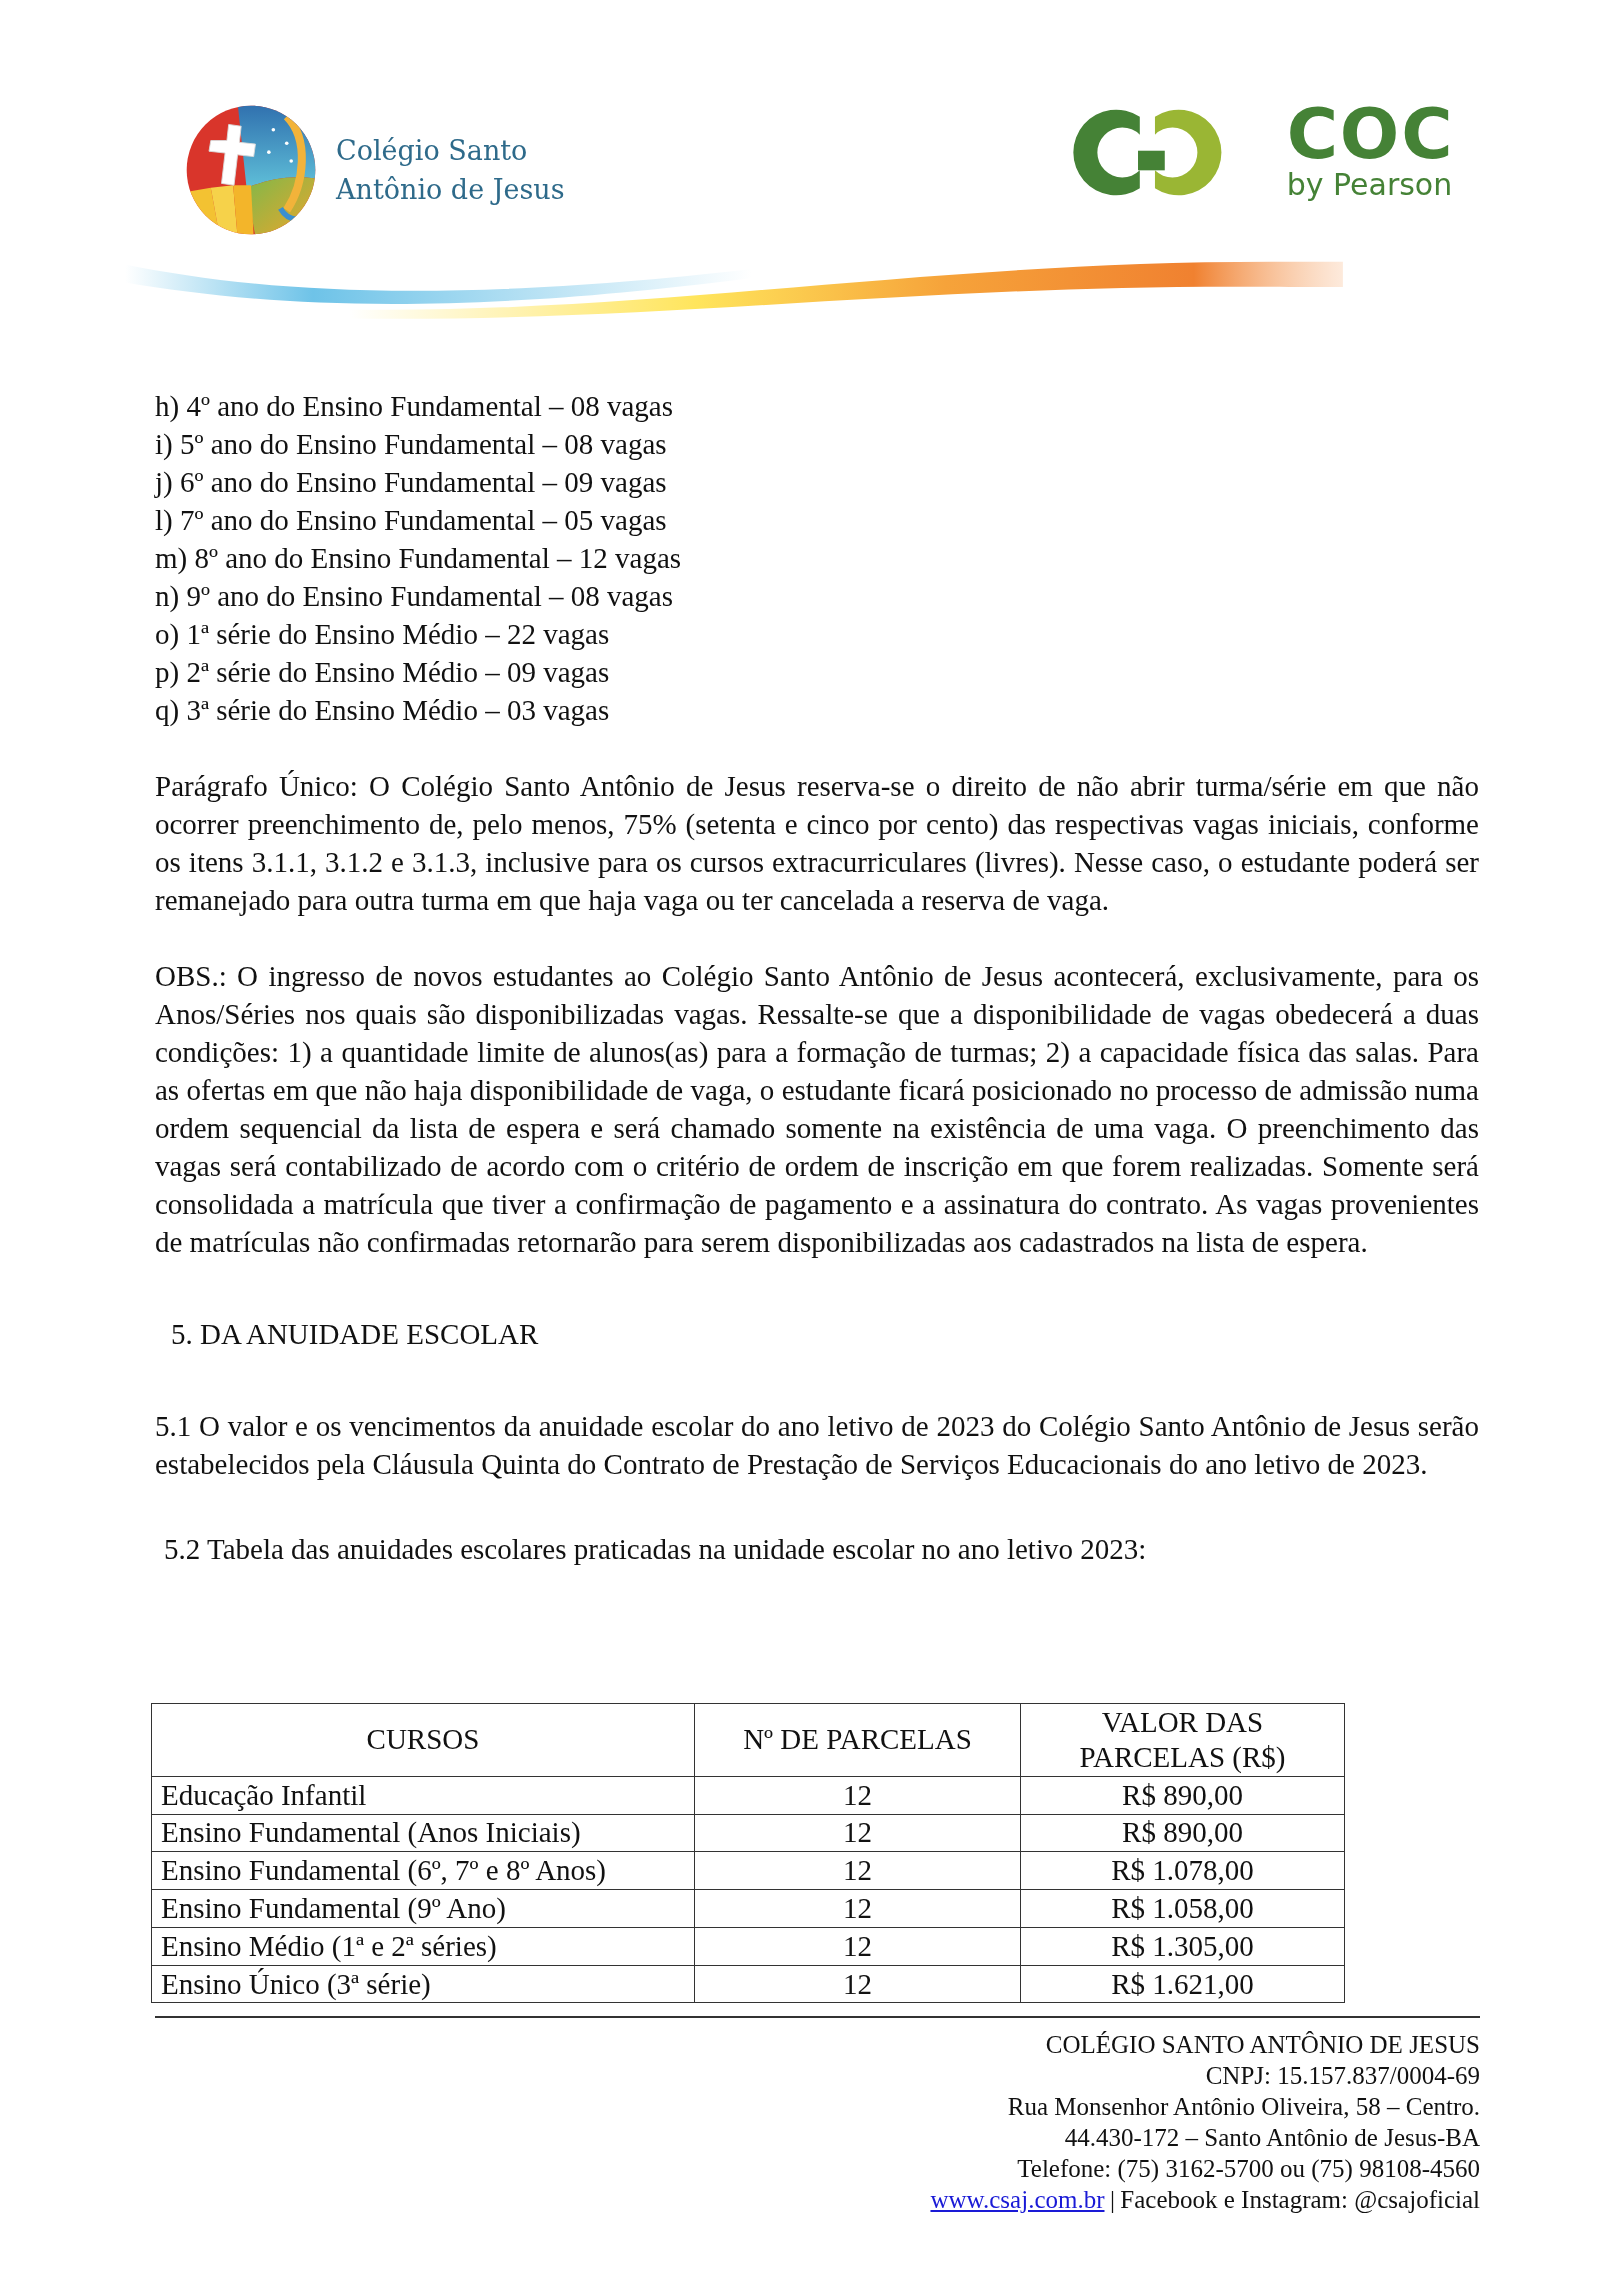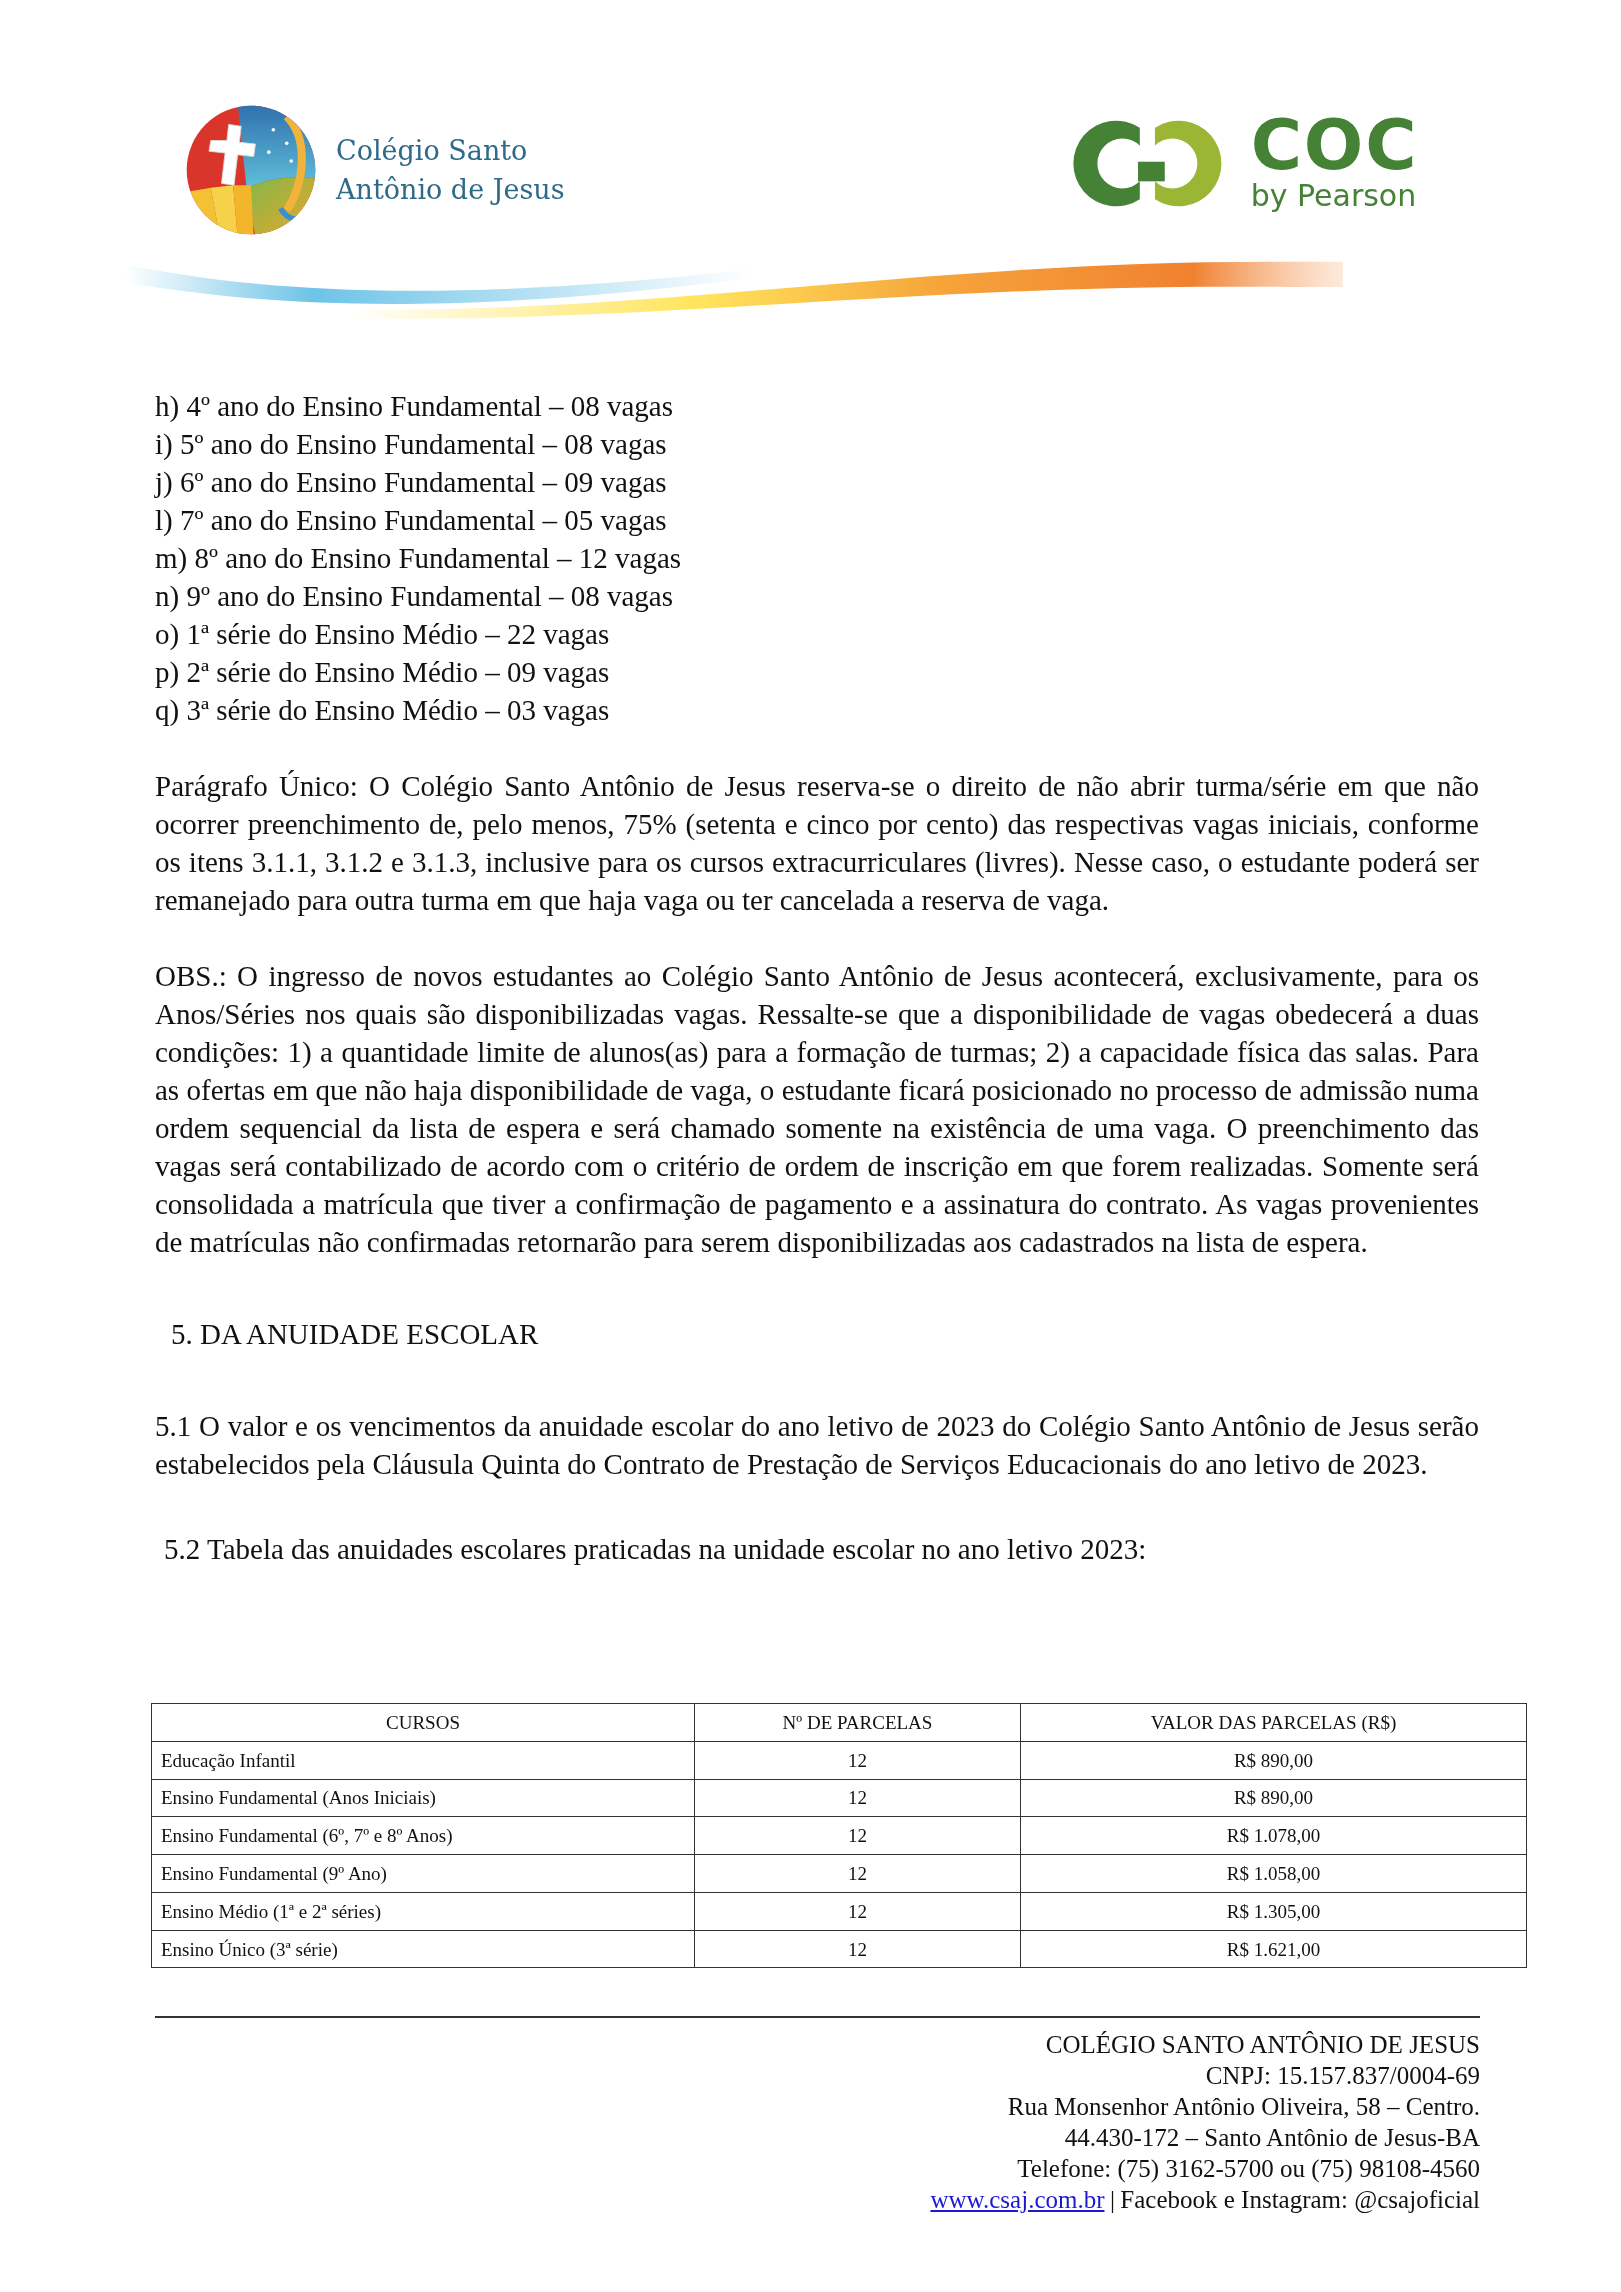--- a/index.html
+++ b/index.html
@@ -41,9 +41,10 @@
     }
     .coc-logo {
       position: absolute;
-      left: 1070px; top: 110px;
+      left: 1070px; top: 99px;
       display: flex;
       align-items: center;
+      gap: 36px;
     }
     .coc-mark { width: 161px; height: 107px; }
     .coc-text {

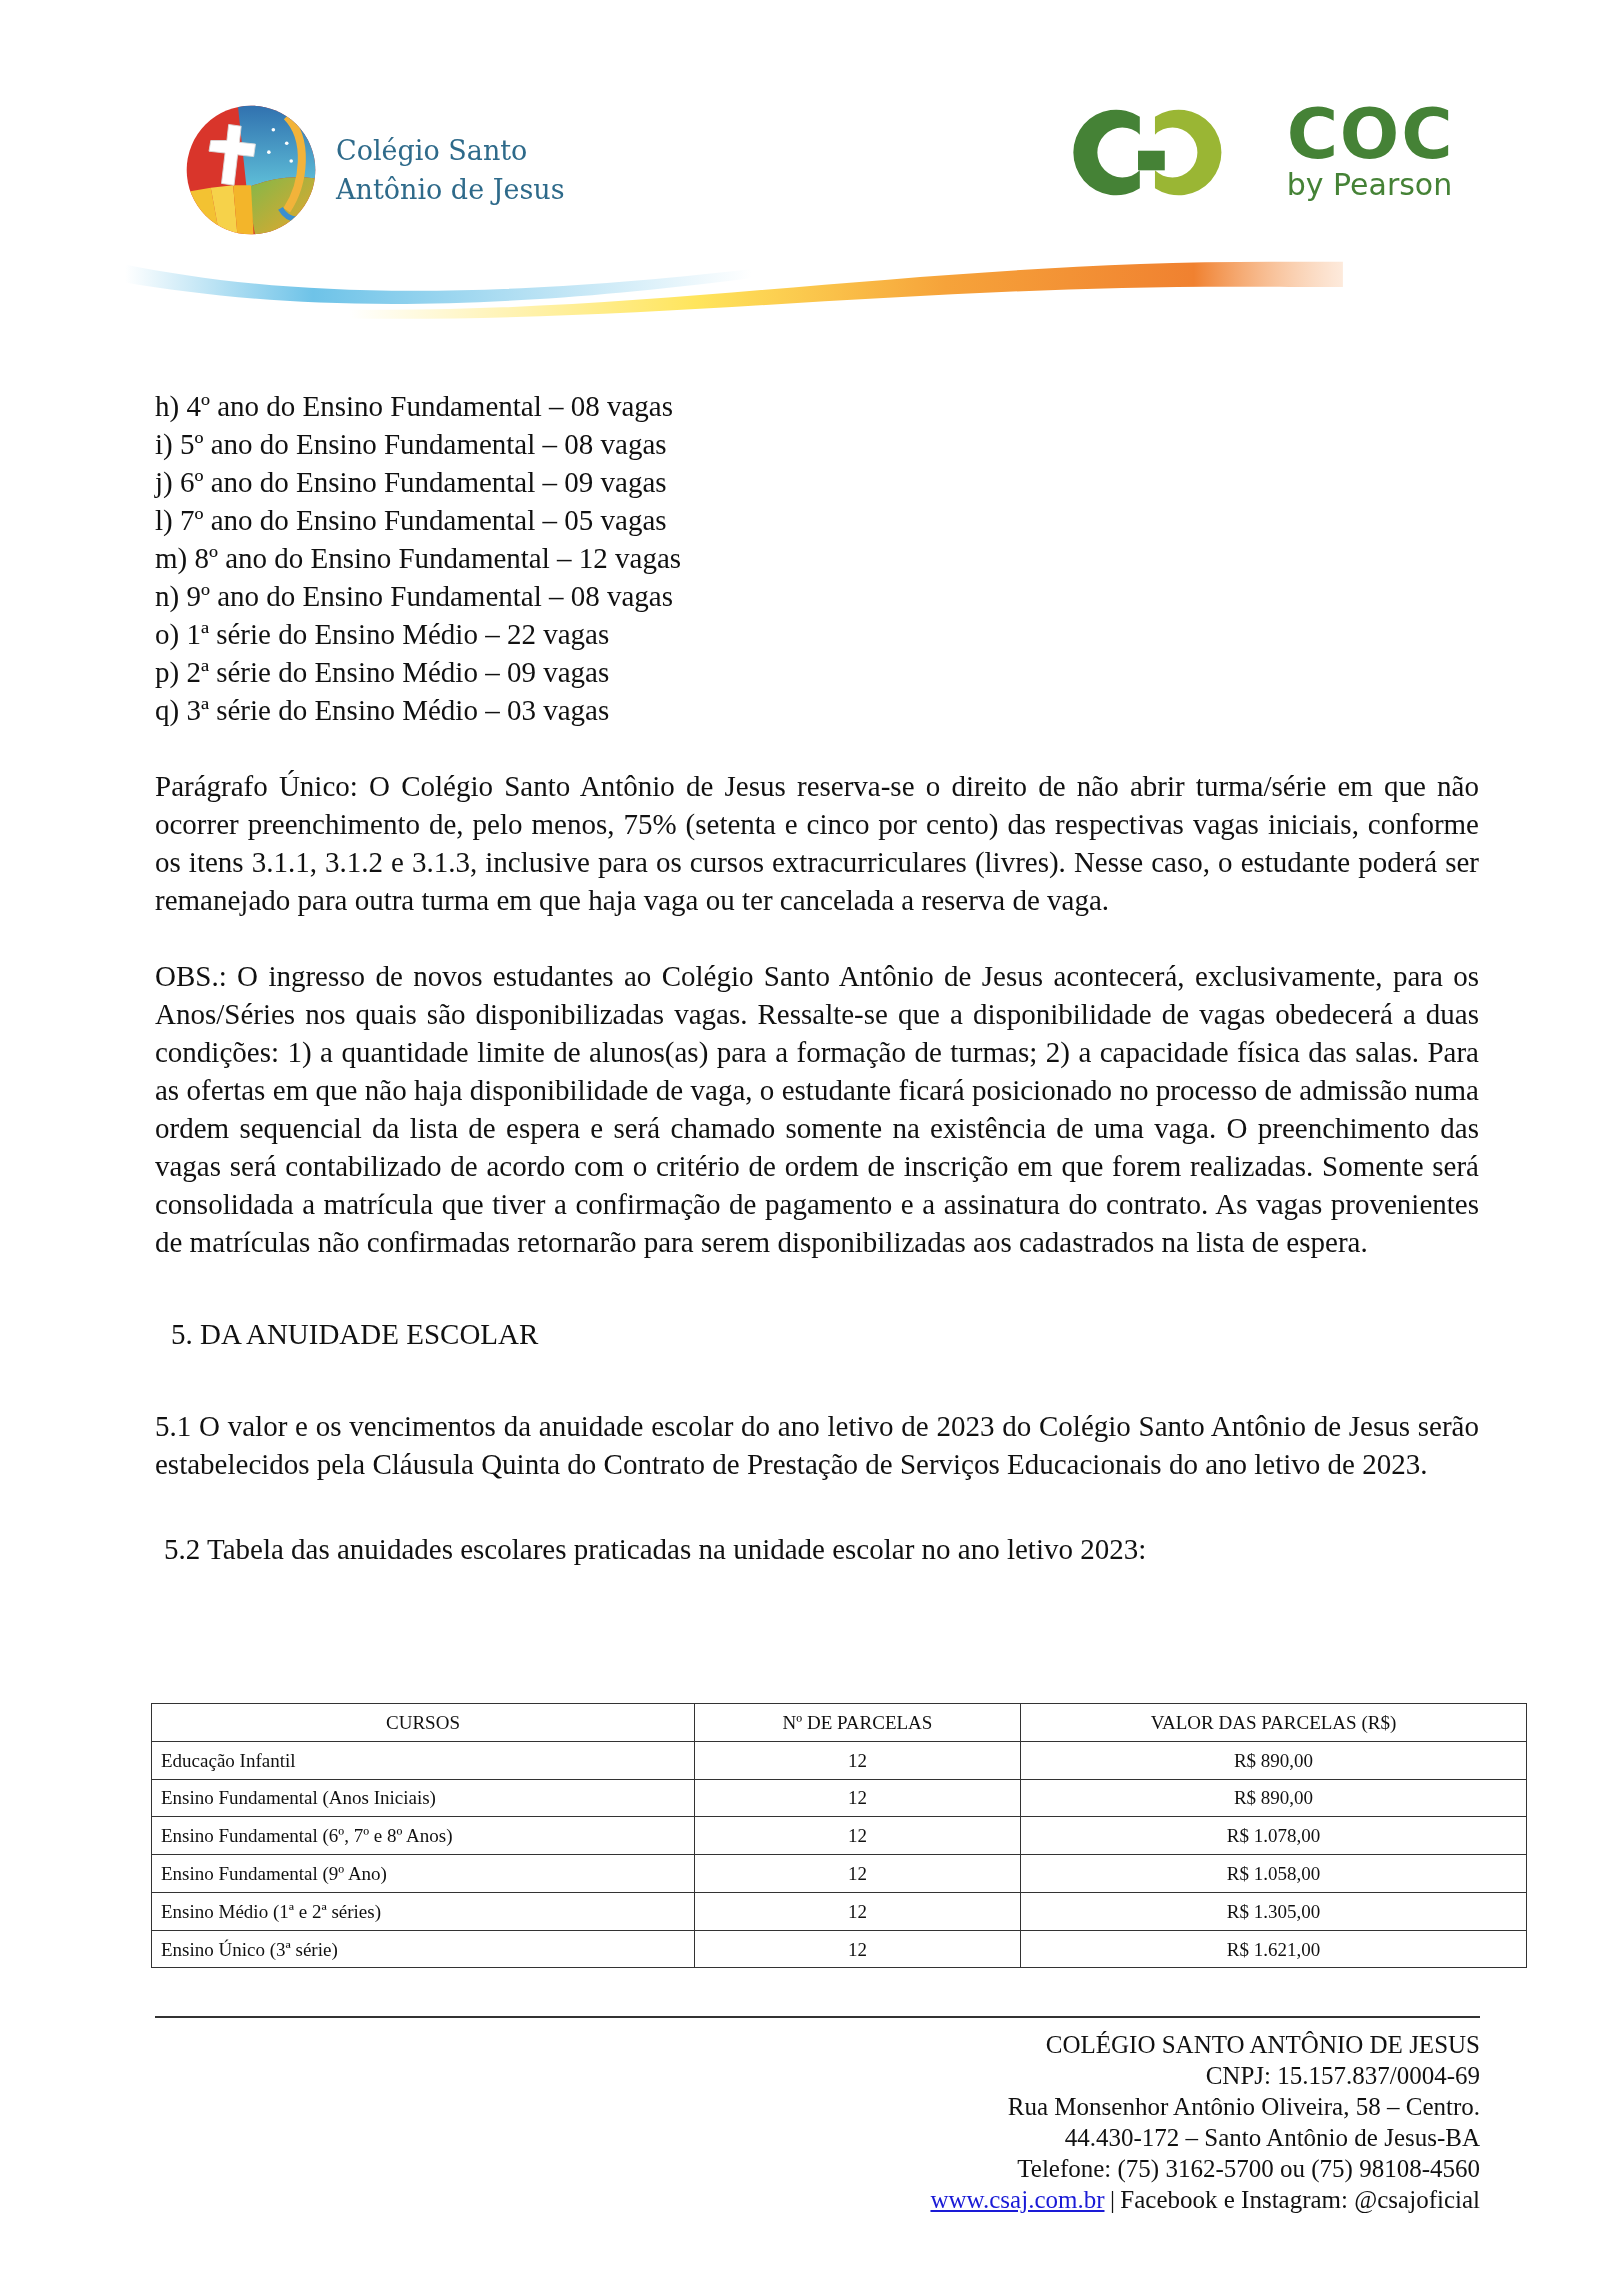--- a/index.html
+++ b/index.html
@@ -102,9 +102,9 @@
       position: absolute;
       left: 151px;
       top: 1703px;
-      width: 1376px;
+      width: 1194px;
       border-collapse: collapse;
-      font-size: 19px;
+      font-size: 29px;
       line-height: 35px;
     }
     table.fees th, table.fees td {

